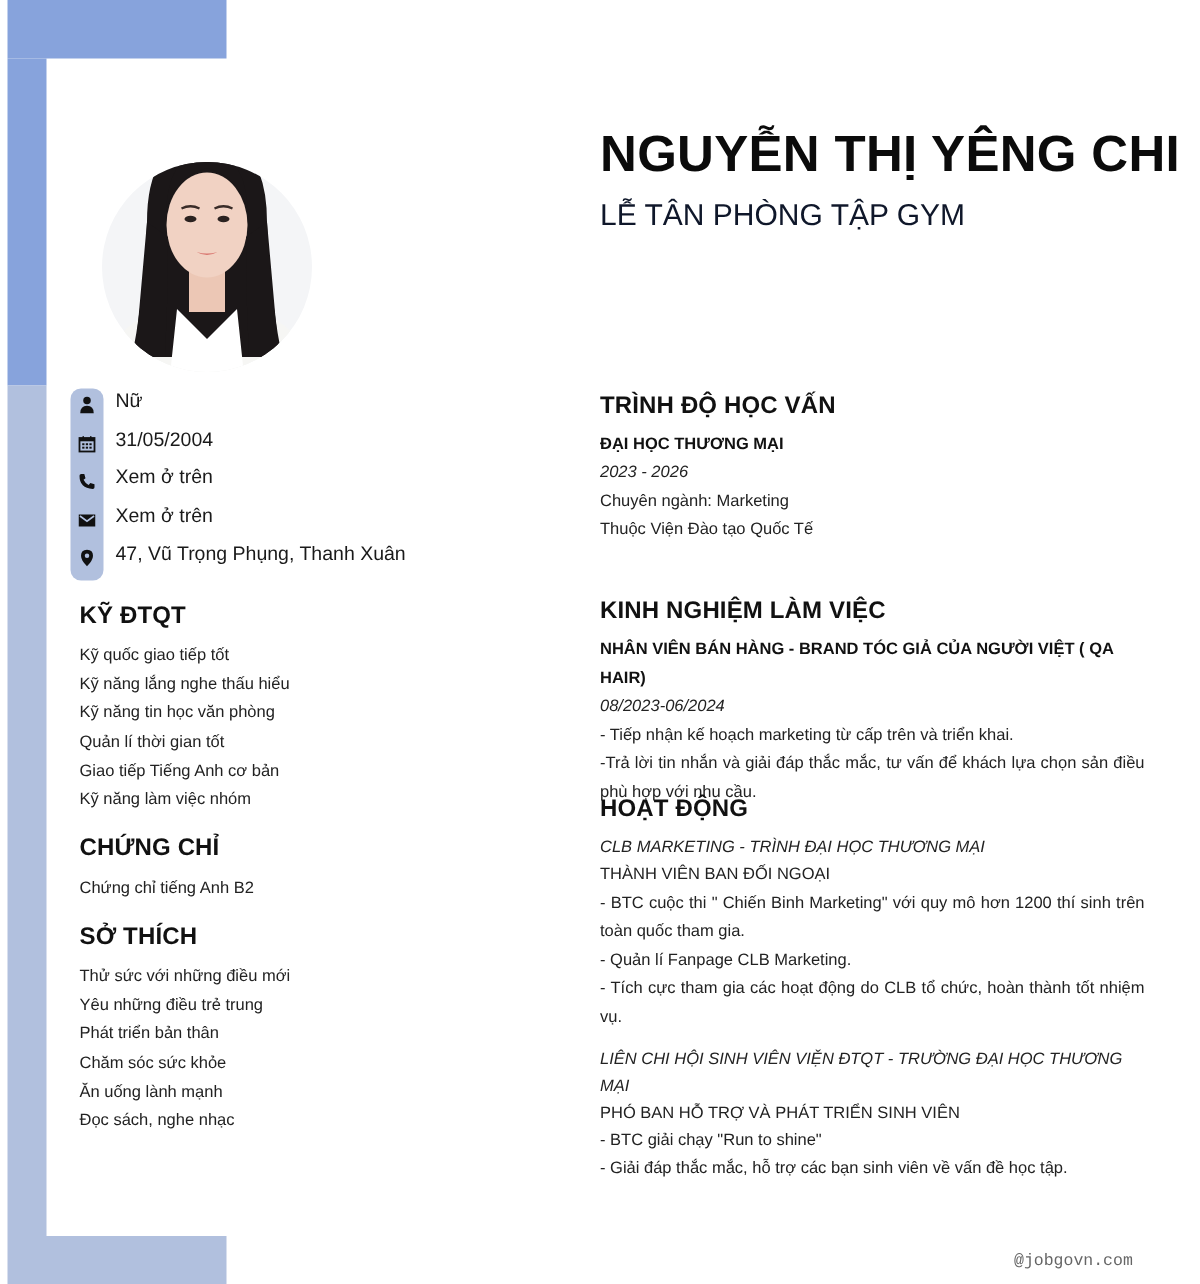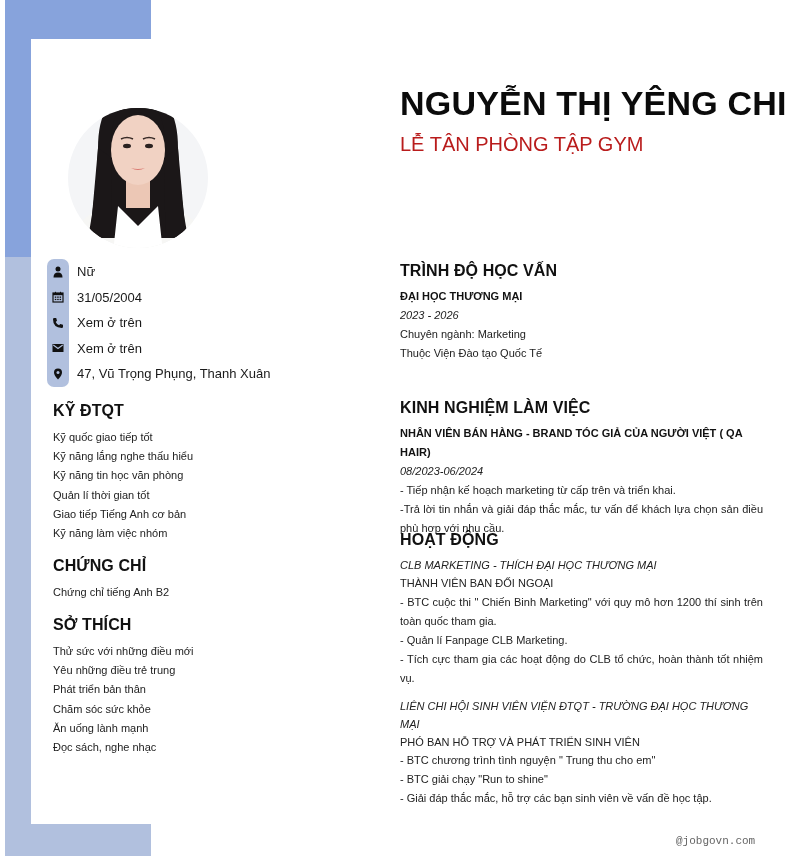--- a/index.html
+++ b/index.html
@@ -31,7 +31,7 @@
 
     
     .name { position: absolute; left: 400px; top: 84px; font-size: 34px; font-weight: 700; color: #0b0b0b; letter-spacing: 0.2px; white-space: nowrap; }
-    .role { position: absolute; left: 400px; top: 133px; font-size: 20px; font-weight: 400; color: #b91c1c; white-space: nowrap; }
+    .role { position: absolute; left: 400px; top: 133px; font-size: 20px; font-weight: 400; color: #0f172a; white-space: nowrap; }
 
     
     .rsec { position: absolute; left: 400px; width: 363px; }

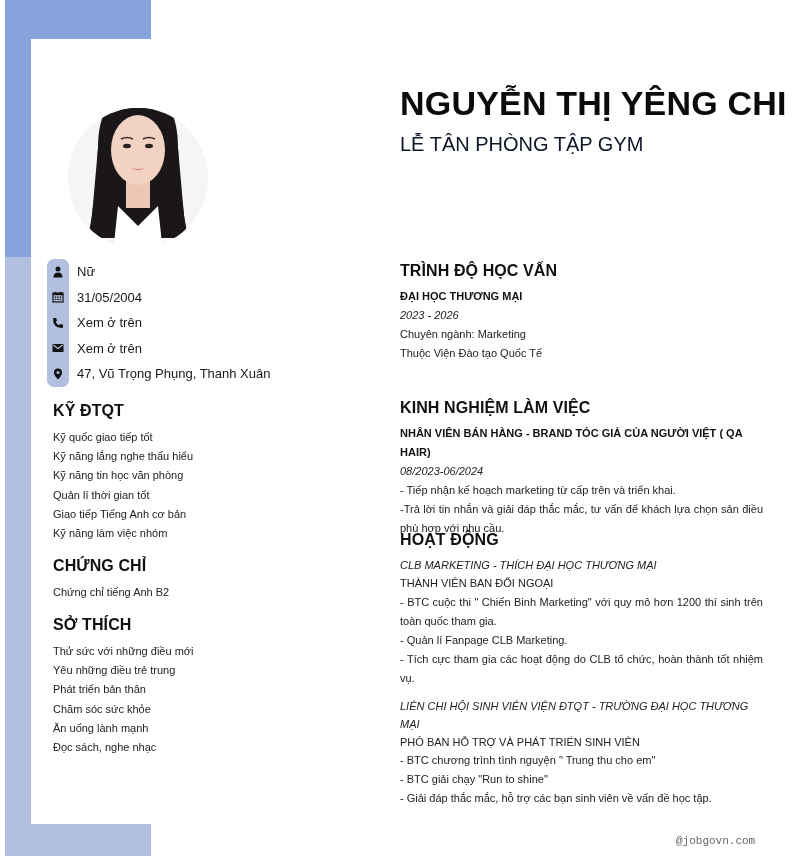--- a/index.html
+++ b/index.html
@@ -19,7 +19,7 @@
     
     .contact-pill { position: absolute; left: 47px; top: 259px; width: 22px; height: 128px; border-radius: 7px; }
     .contact-list { position: absolute; left: 47px; top: 259px; }
-    .contact-row { display: flex; align-items: center; height: 25.5px; }
+    .contact-row { display: flex; align-items: flex-start; height: 25.5px; }
     .contact-row .ic { width: 22px; height: 22px; display: flex; align-items: center; justify-content: center; }
     .contact-row .ic svg { width: 12px; height: 12px; display: block; }
     .contact-row .txt { margin-left: 8px; font-size: 13px; color: #1a1a1a; white-space: nowrap; }

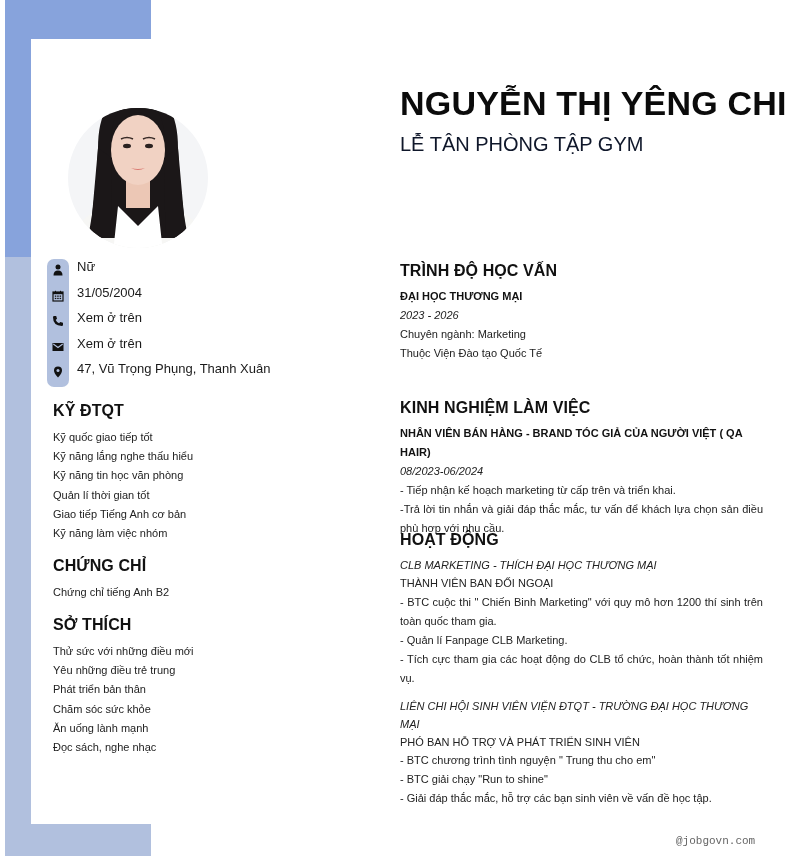--- a/index.html
+++ b/index.html
@@ -192,7 +192,7 @@
 <section class="rsec" style="top: 531px;">
   <h2>HOẠT ĐỘNG</h2>
   <div>
-    <div class="org-italic">CLB MARKETING - THÍCH ĐẠI HỌC THƯƠNG MẠI</div>
+    <div class="org-italic">CLB MARKETING - TRÌNH ĐẠI HỌC THƯƠNG MẠI</div>
     <div class="position">THÀNH VIÊN BAN ĐỐI NGOẠI</div>
     <div class="line">- BTC cuộc thi " Chiến Binh Marketing" với quy mô hơn 1200 thí sinh trên toàn quốc tham gia.</div>
     <div class="line">- Quản lí Fanpage CLB Marketing.</div>

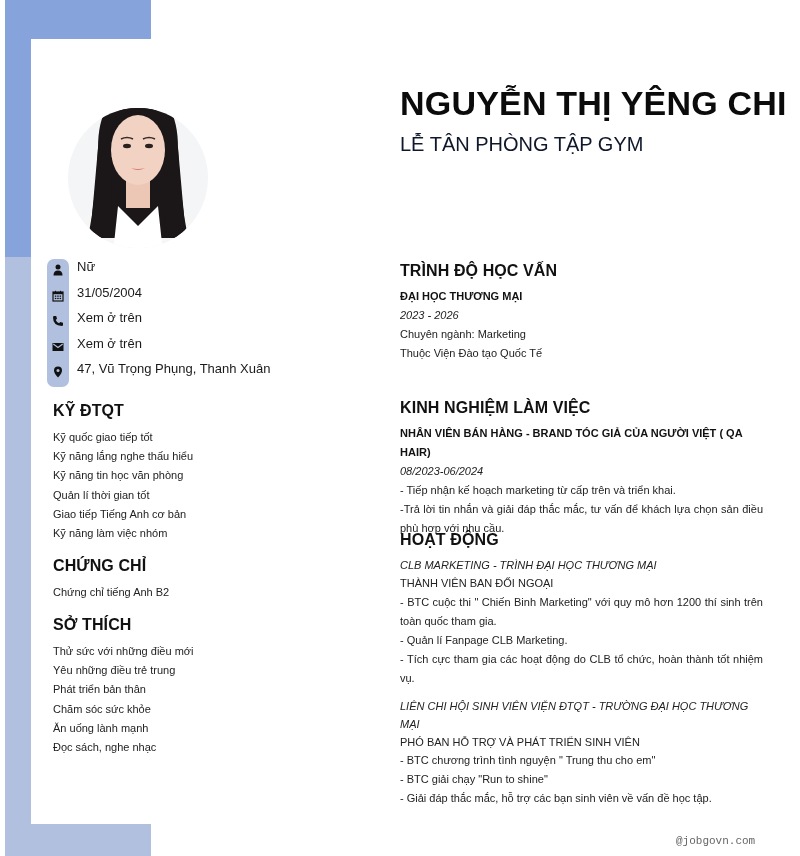--- a/index.html
+++ b/index.html
@@ -202,7 +202,6 @@
   <div>
     <div class="org-italic">LIÊN CHI HỘI SINH VIÊN VIỆN ĐTQT - TRƯỜNG ĐẠI HỌC THƯƠNG MẠI</div>
     <div class="position">PHÓ BAN HỖ TRỢ VÀ PHÁT TRIỂN SINH VIÊN</div>
-    <div class="line">- BTC chương trình tình nguyện " Trung thu cho em"</div>
     <div class="line">- BTC giải chạy "Run to shine"</div>
     <div class="line">- Giải đáp thắc mắc, hỗ trợ các bạn sinh viên về vấn đề học tập.</div>
   </div>

